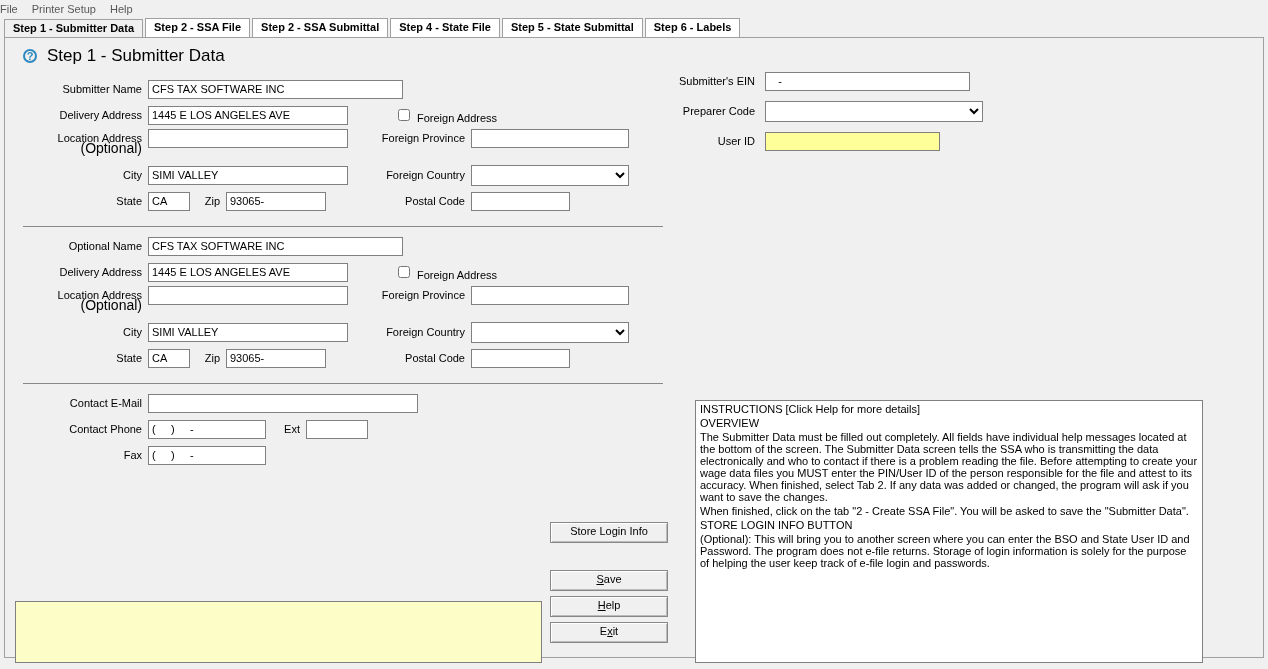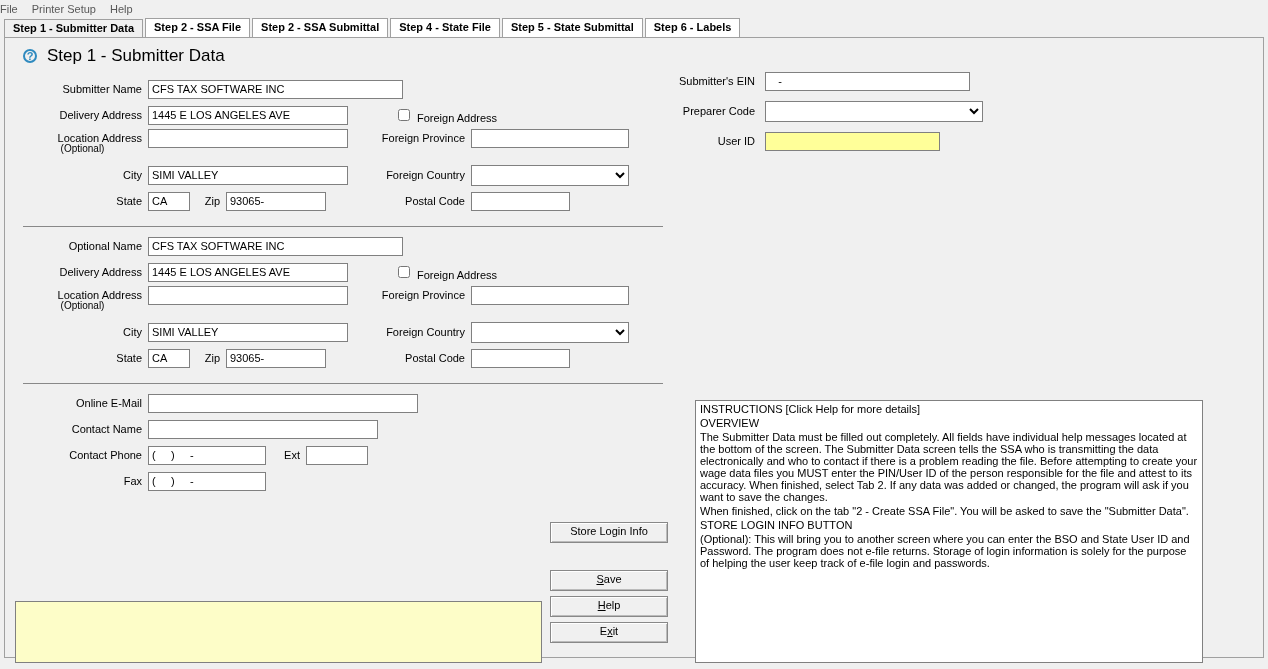--- a/index.html
+++ b/index.html
@@ -18,7 +18,7 @@
   .row { display: flex; align-items: center; height: 26px; }
   .lbl { text-align: right; padding-right: 6px; color: #000; }
   .lblw { width: 125px; }
-  .sub { font-size: 10px; text-align: center; padding-right: 6px; width: 125px; color: #000; position: relative; top: -7px; }
+  .sub { font-size: 14px; text-align: right; padding-right: 6px; width: 125px; color: #000; position: relative; top: -7px; }
   input[type=text] { height: 19px; border: 1px solid #808080; background: #fff; padding: 0 3px; font-family: Tahoma, Arial, sans-serif; }
   select { height: 21px; border: 1px solid #808080; background: #fff; }
   .chk { display: flex; align-items: flex-end; gap: 4px; }

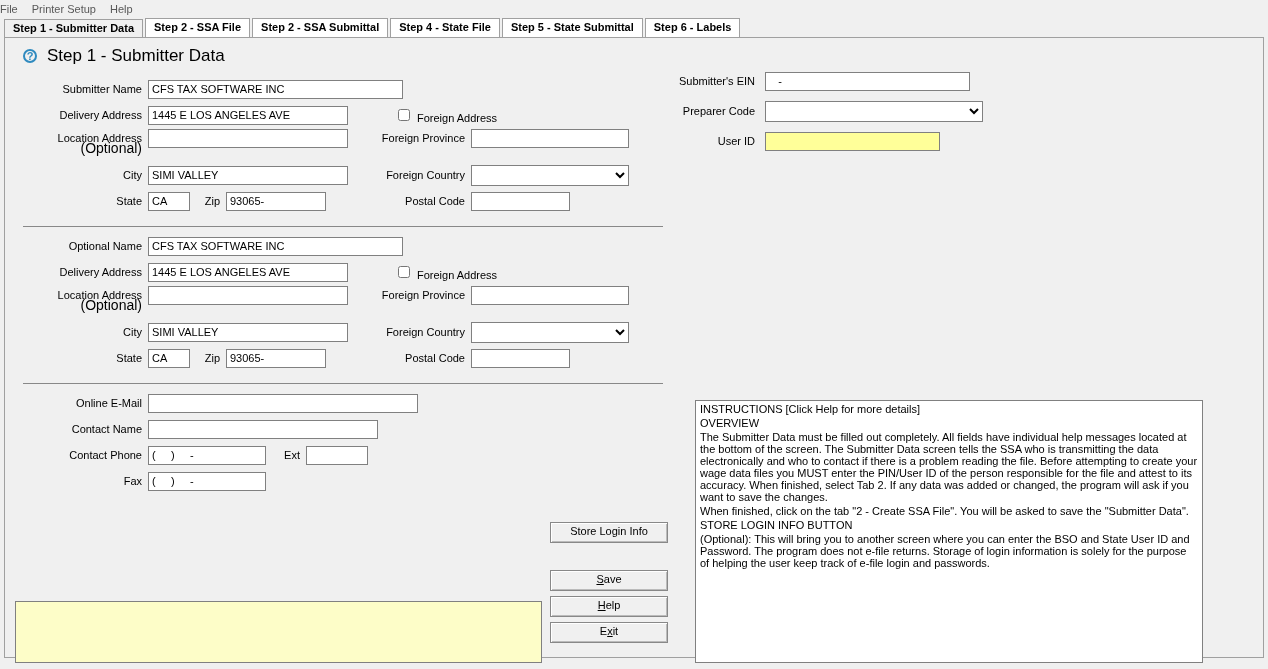--- a/index.html
+++ b/index.html
@@ -142,7 +142,7 @@
     <div class="hr"></div>
 
     <div class="row">
-      <span class="lbl lblw">Online E-Mail</span>
+      <span class="lbl lblw">Contact E-Mail</span>
       <input type="text" style="width: 270px;" value="">
     </div>
     <div class="row">

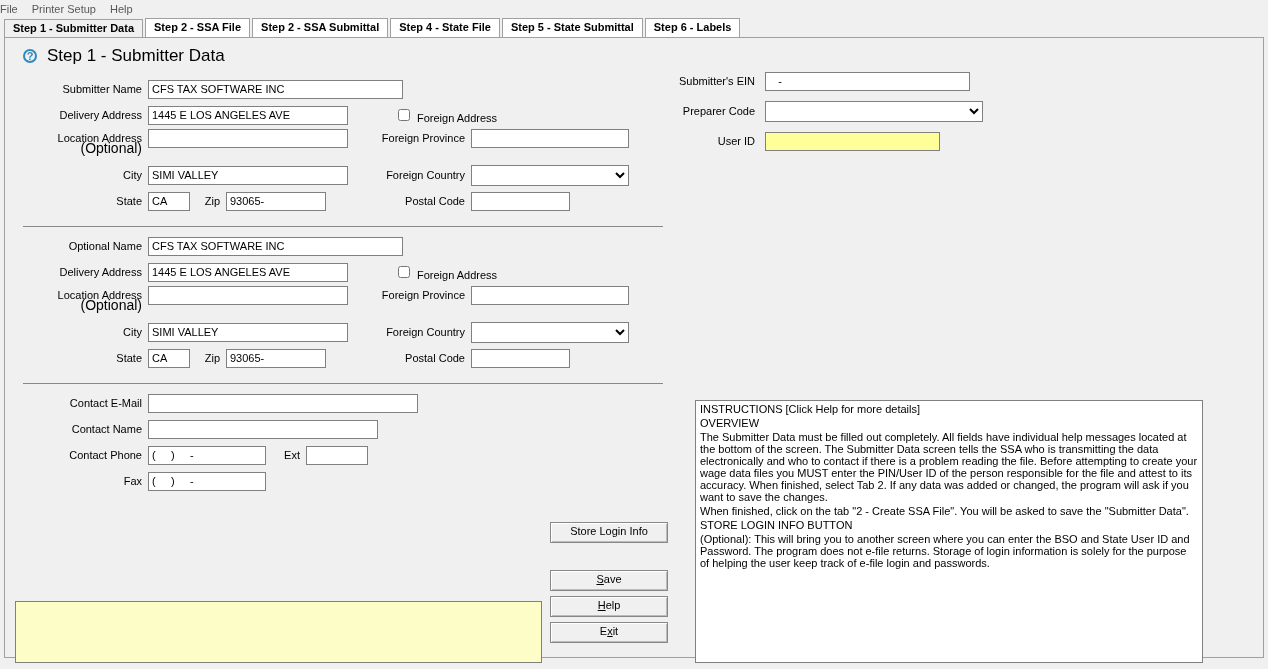--- a/index.html
+++ b/index.html
@@ -146,10 +146,6 @@
       <input type="text" style="width: 270px;" value="">
     </div>
     <div class="row">
-      <span class="lbl lblw">Contact Name</span>
-      <input type="text" style="width: 230px;" value="">
-    </div>
-    <div class="row">
       <span class="lbl lblw">Contact Phone</span>
       <input type="text" style="width: 118px;" value="(     )     -">
       <span class="lbl" style="width:40px">Ext</span>

